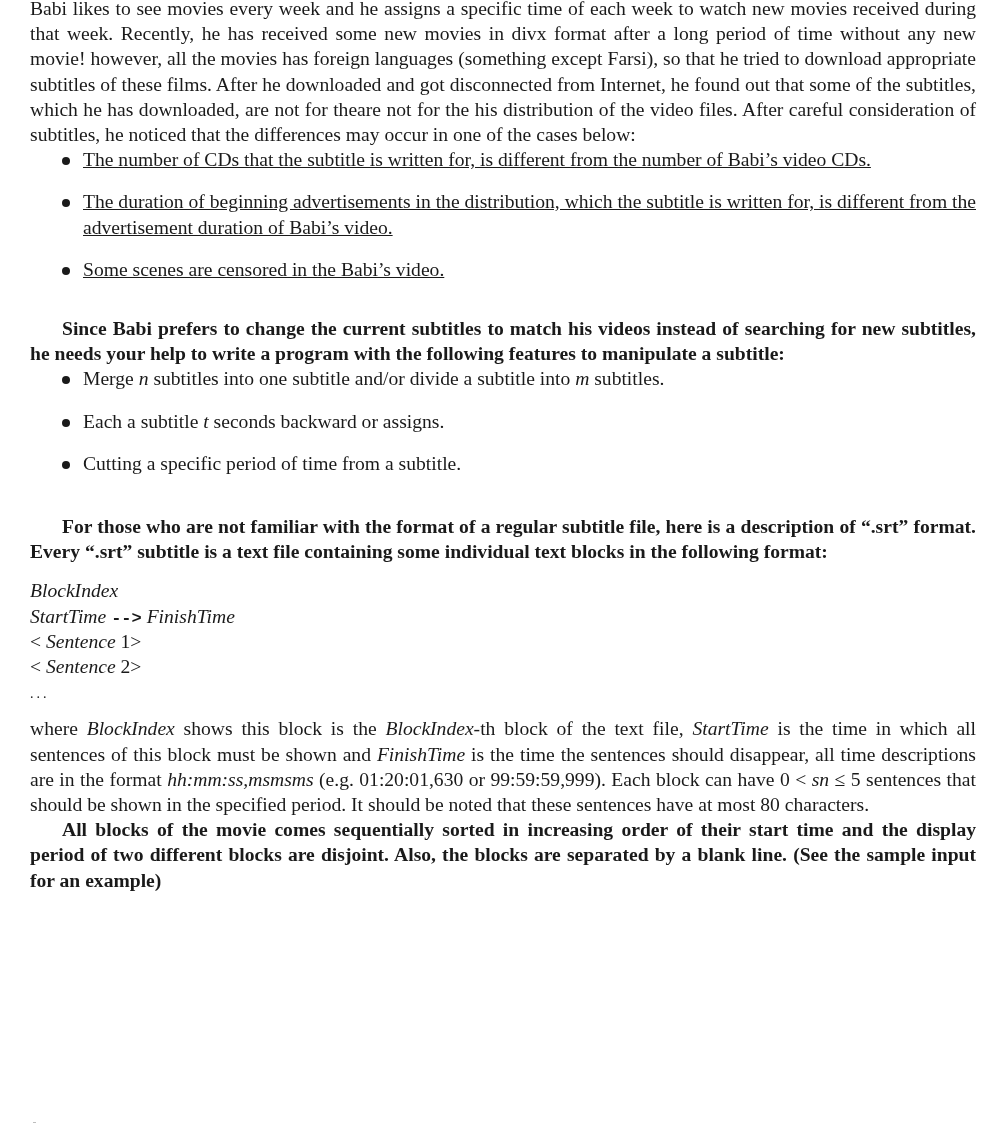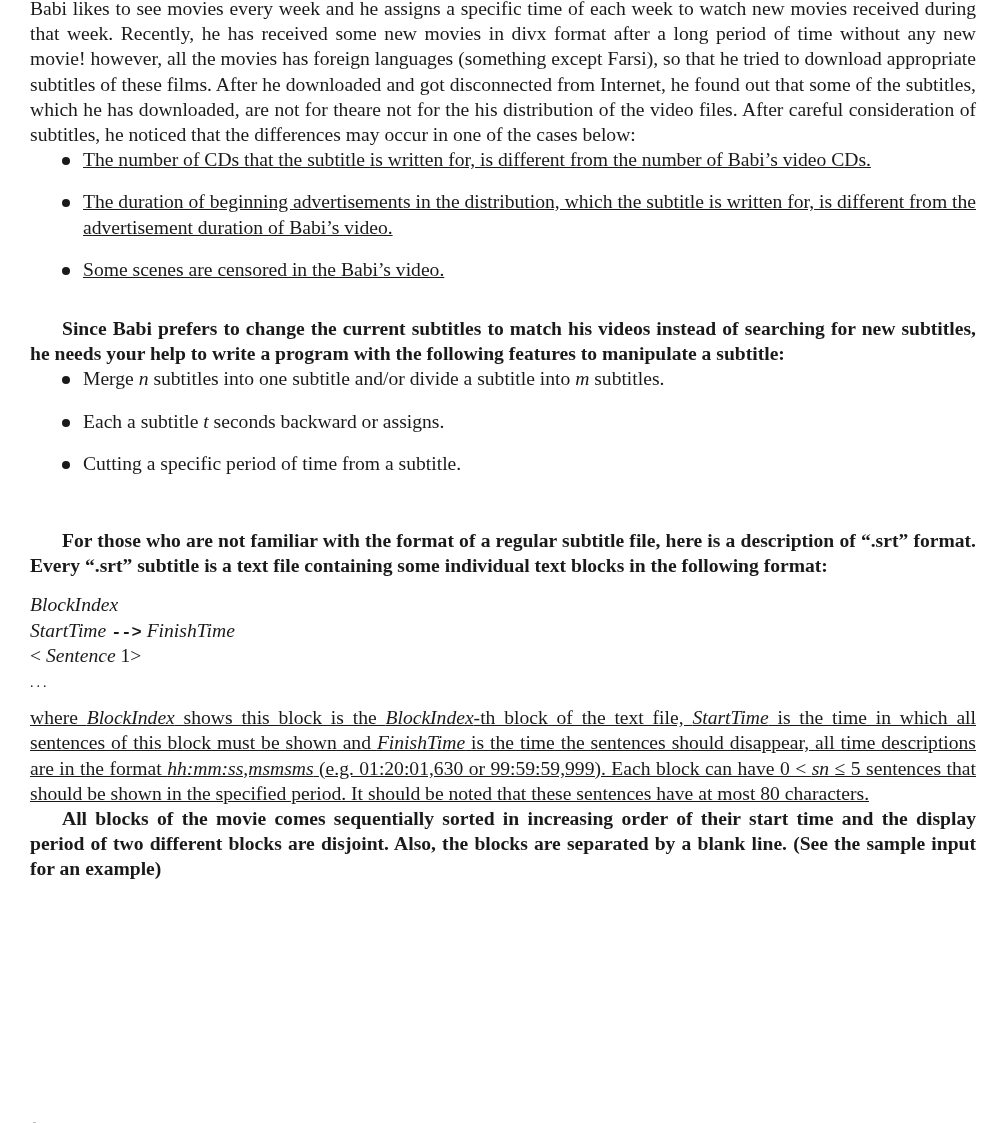--- a/index.html
+++ b/index.html
@@ -54,7 +54,7 @@
     .para-2 { margin-top: 34px; }
     .list-2 { margin-top: 34px; }
     .list-2 li + li { margin-top: 17px; }
-    .para-3 { margin-top: 52px; }
+    .para-3 { margin-top: 38px; }
     .format-block { margin-top: 14px; }
     .format-block .line { white-space: nowrap; height: 25.2px; }
     .math { font-style: italic; }

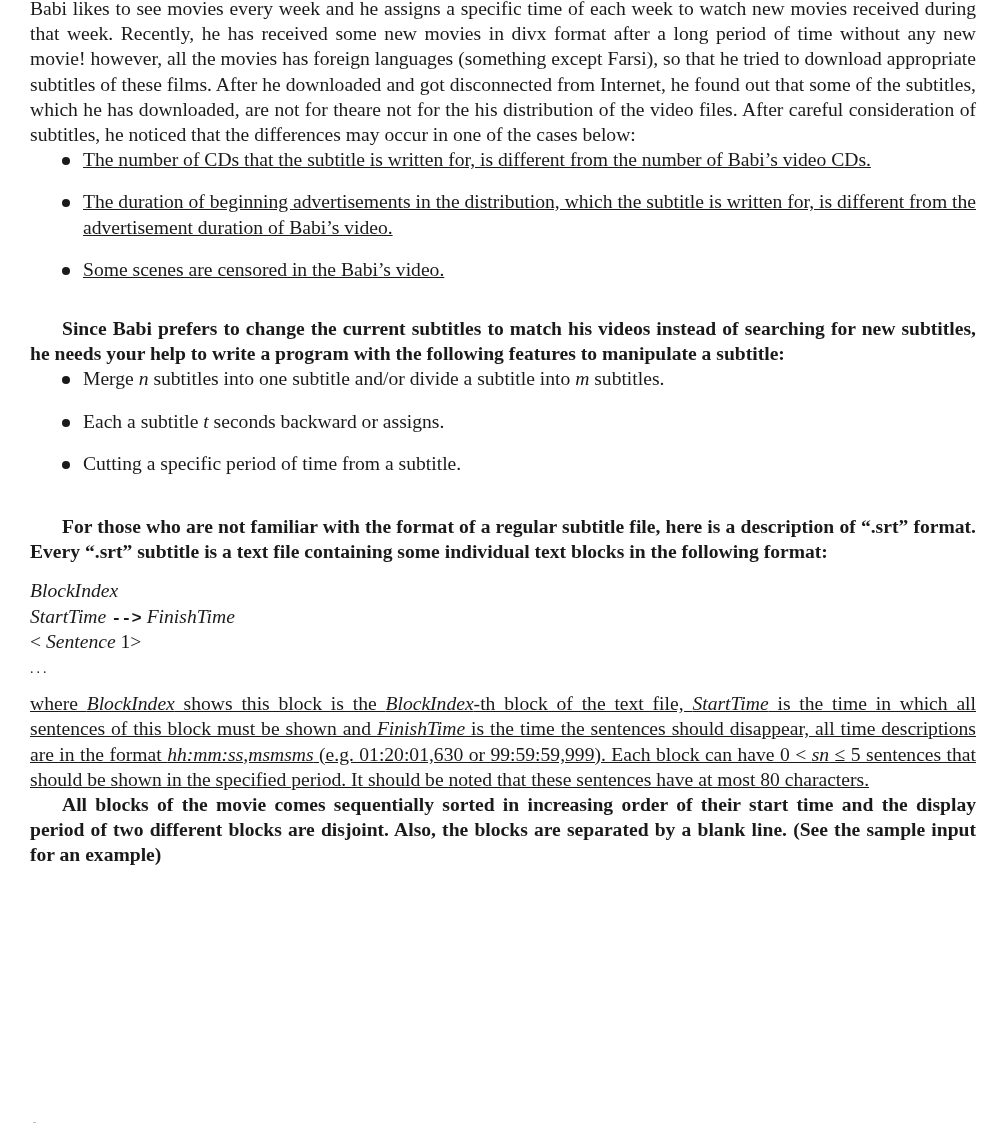--- a/index.html
+++ b/index.html
@@ -127,6 +127,11 @@
       <span>1</span><span>&gt;</span>
     </div>
     <div class="line">
+      <span>&lt;</span>
+      <span class="math">Sentence</span>
+      <span>2</span><span>&gt;</span>
+    </div>
+    <div class="line">
       <span class="dots">...</span>
     </div>
   </div>

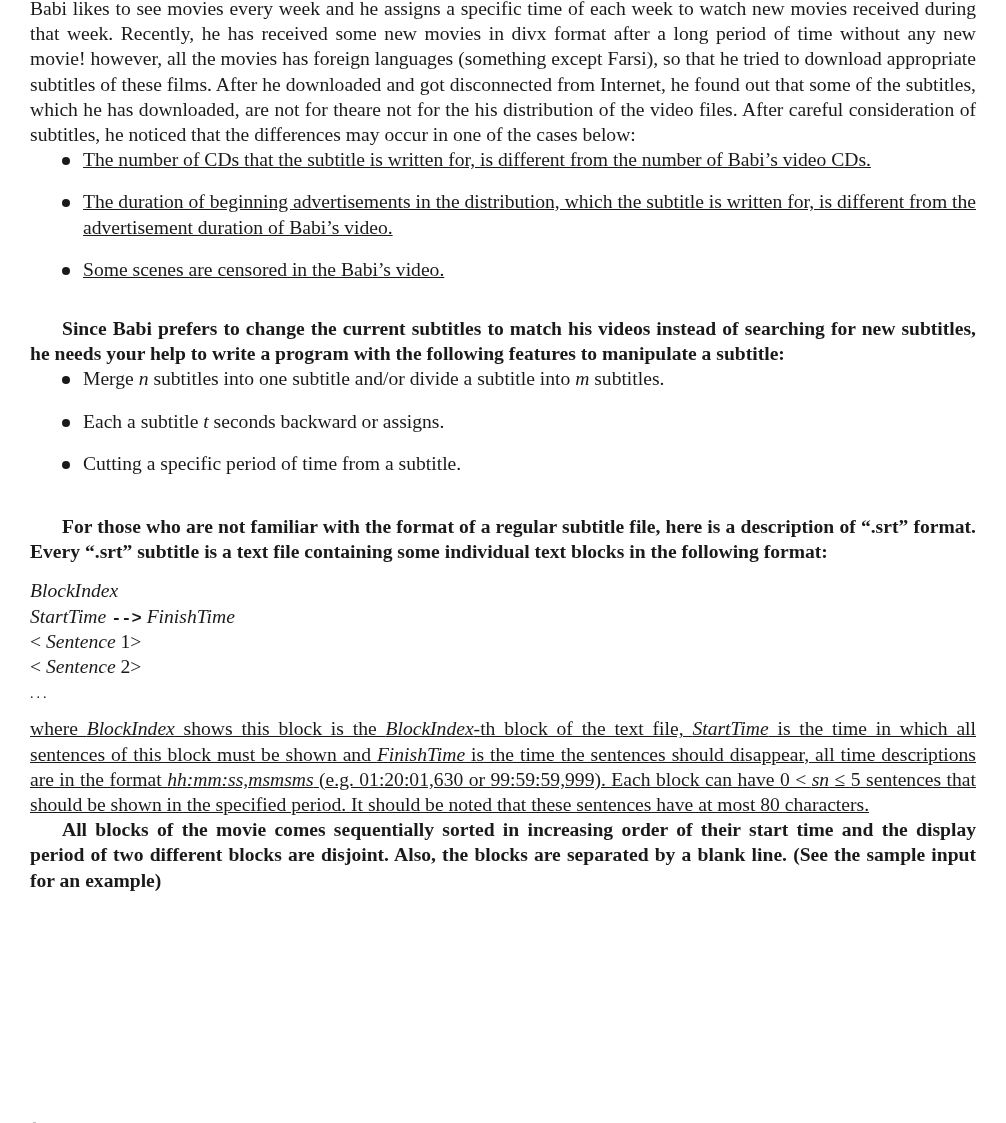--- a/index.html
+++ b/index.html
@@ -59,7 +59,7 @@
     .format-block .line { white-space: nowrap; height: 25.2px; }
     .math { font-style: italic; }
     .mono { font-family: "Liberation Mono", "DejaVu Sans Mono", monospace; font-size: 17px; font-weight: bold; }
-    .para-4 { margin-top: 12px; text-decoration: underline; }
+    .para-4 { margin-top: 12px; }
     sub { font-size: 13px; line-height: 0; }
     .dots { letter-spacing: 3px; font-size: 14px; }
     .stray-mark {

